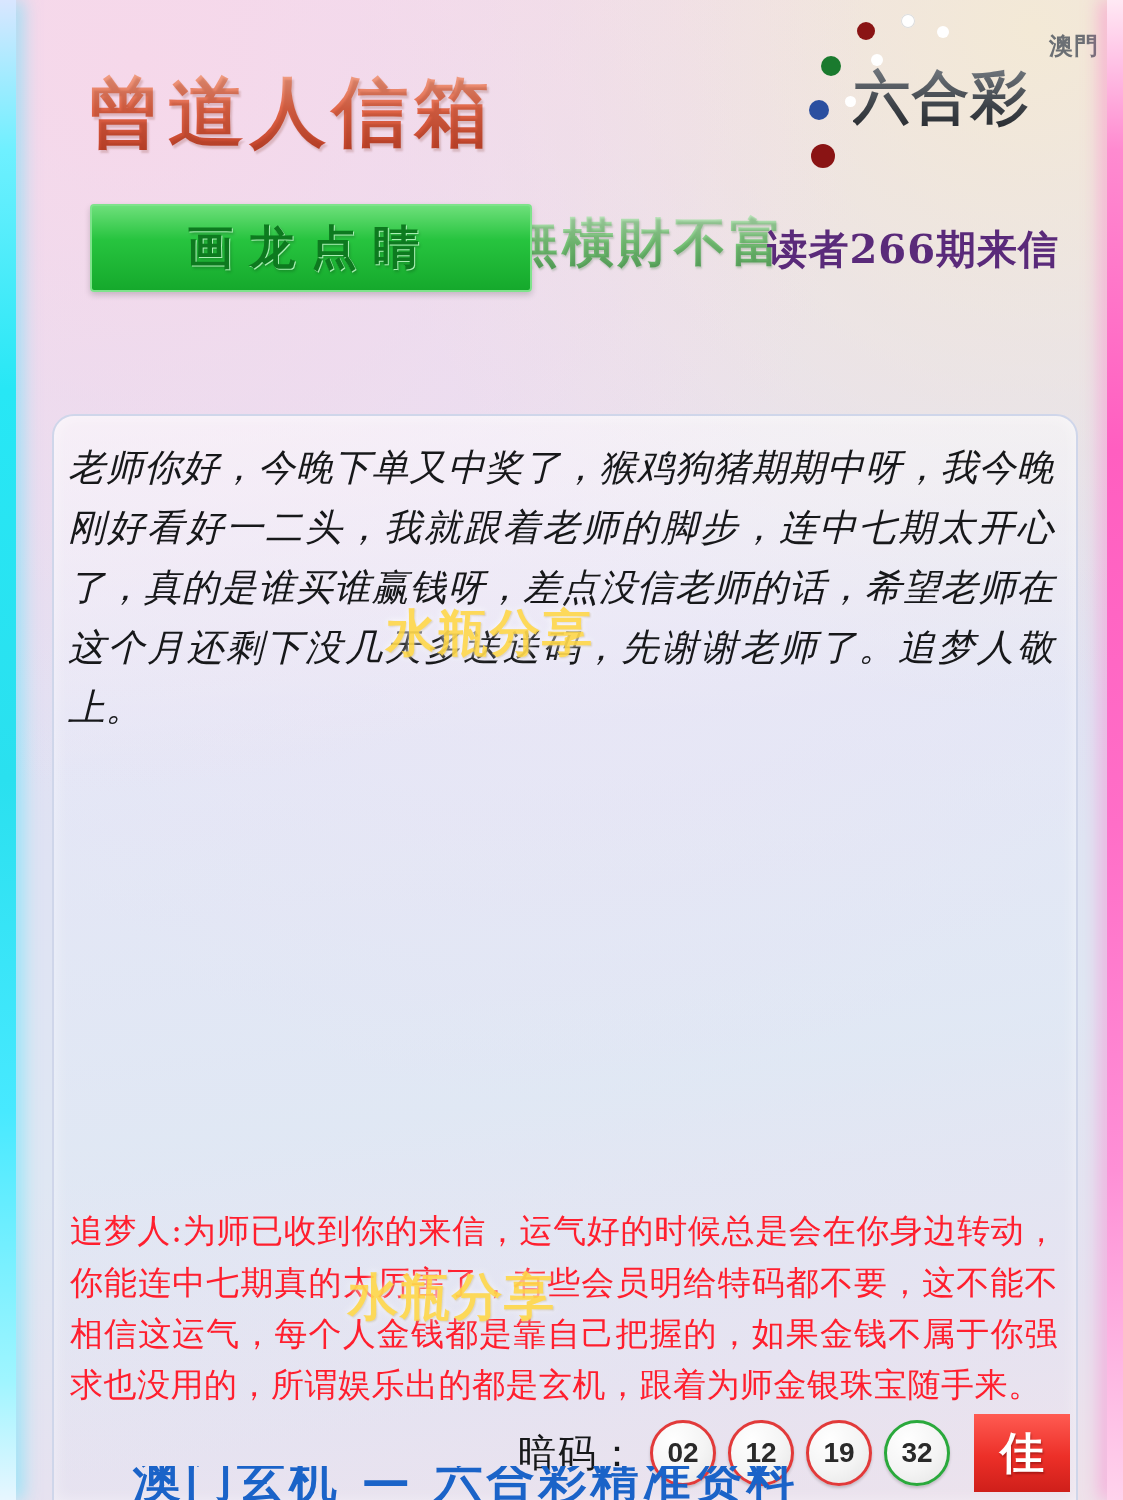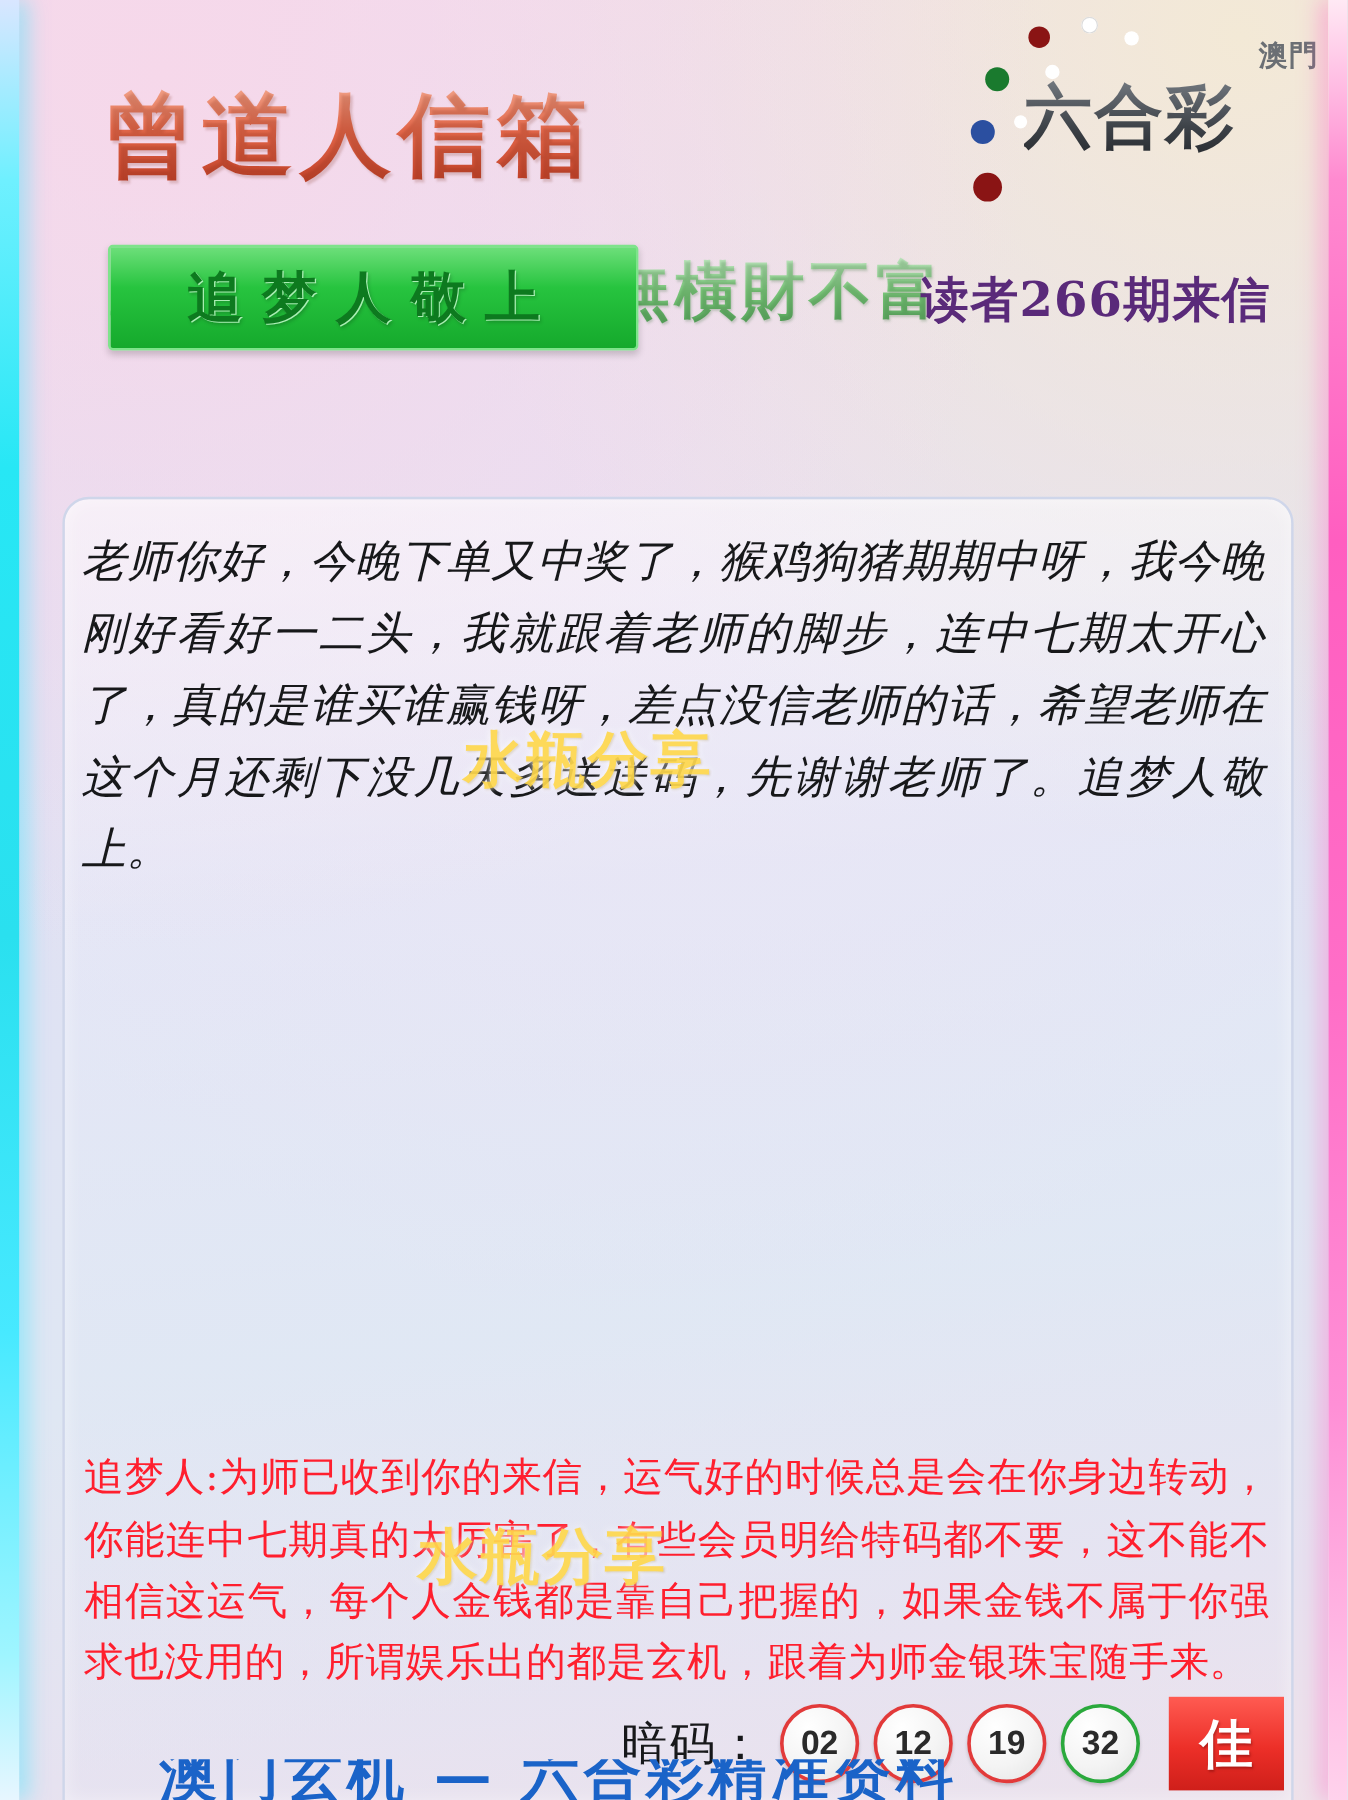--- a/index.html
+++ b/index.html
@@ -327,7 +327,7 @@
 
   <div class="band">
     <div class="green-banner">
-      <span>追梦人敬上</span>
+      <span>画龙点睛</span>
     </div>
     <div class="reader-line">读者266期来信</div>
   </div>

